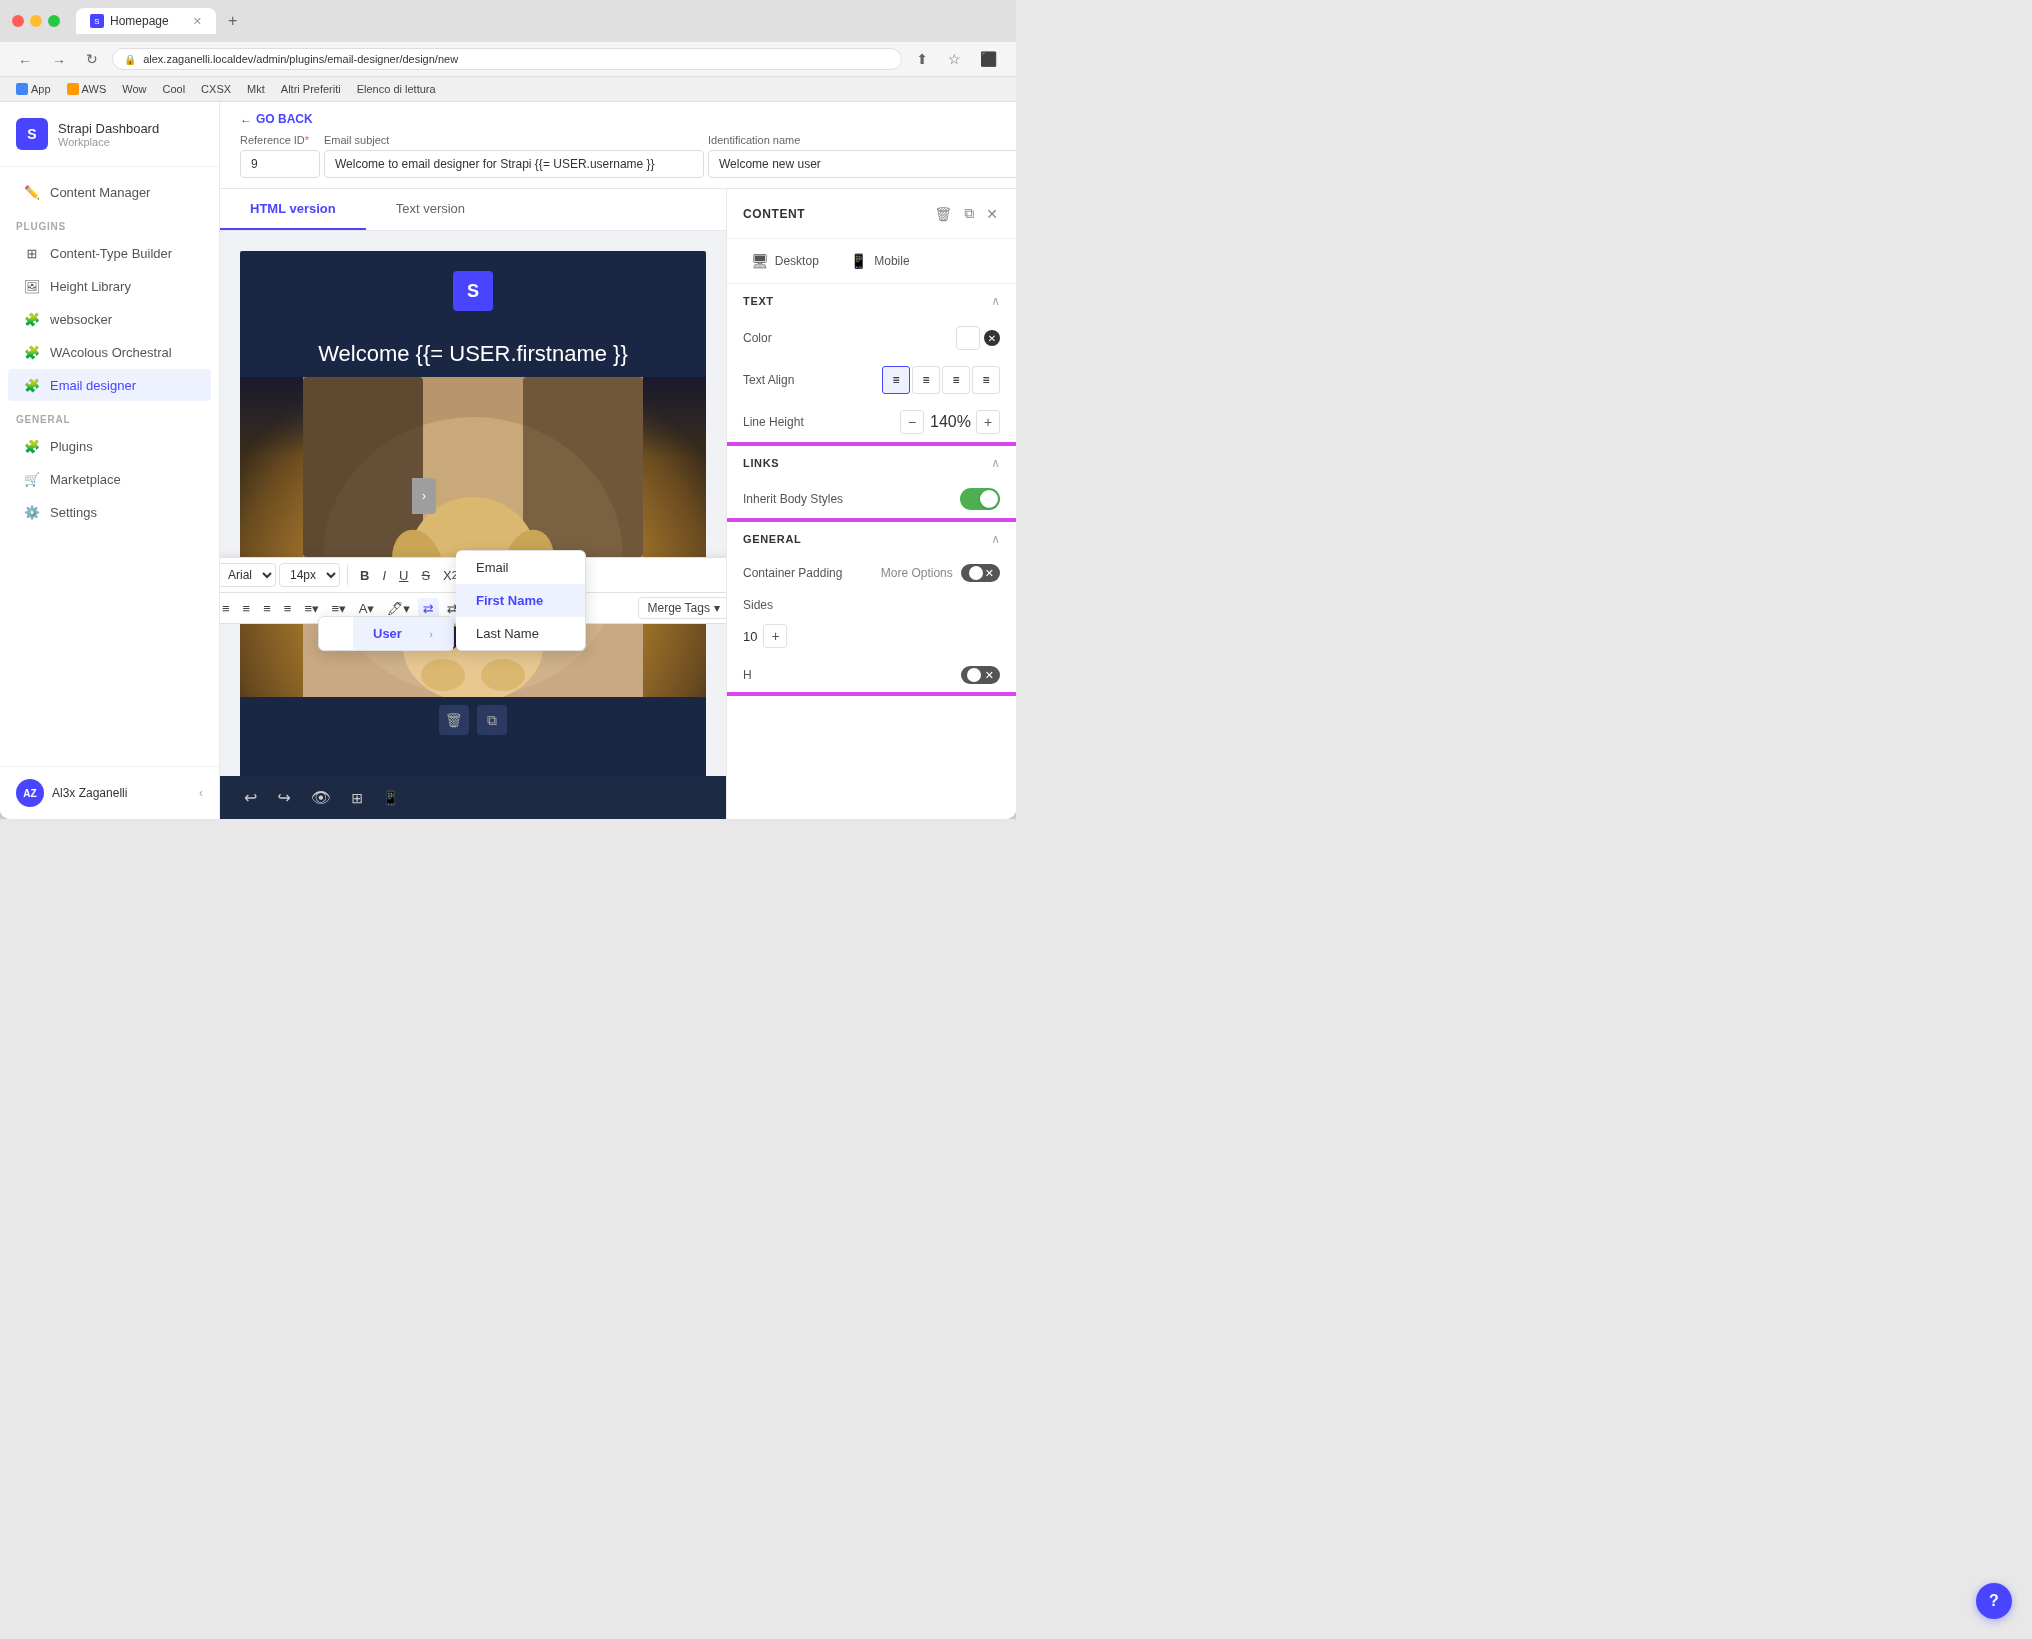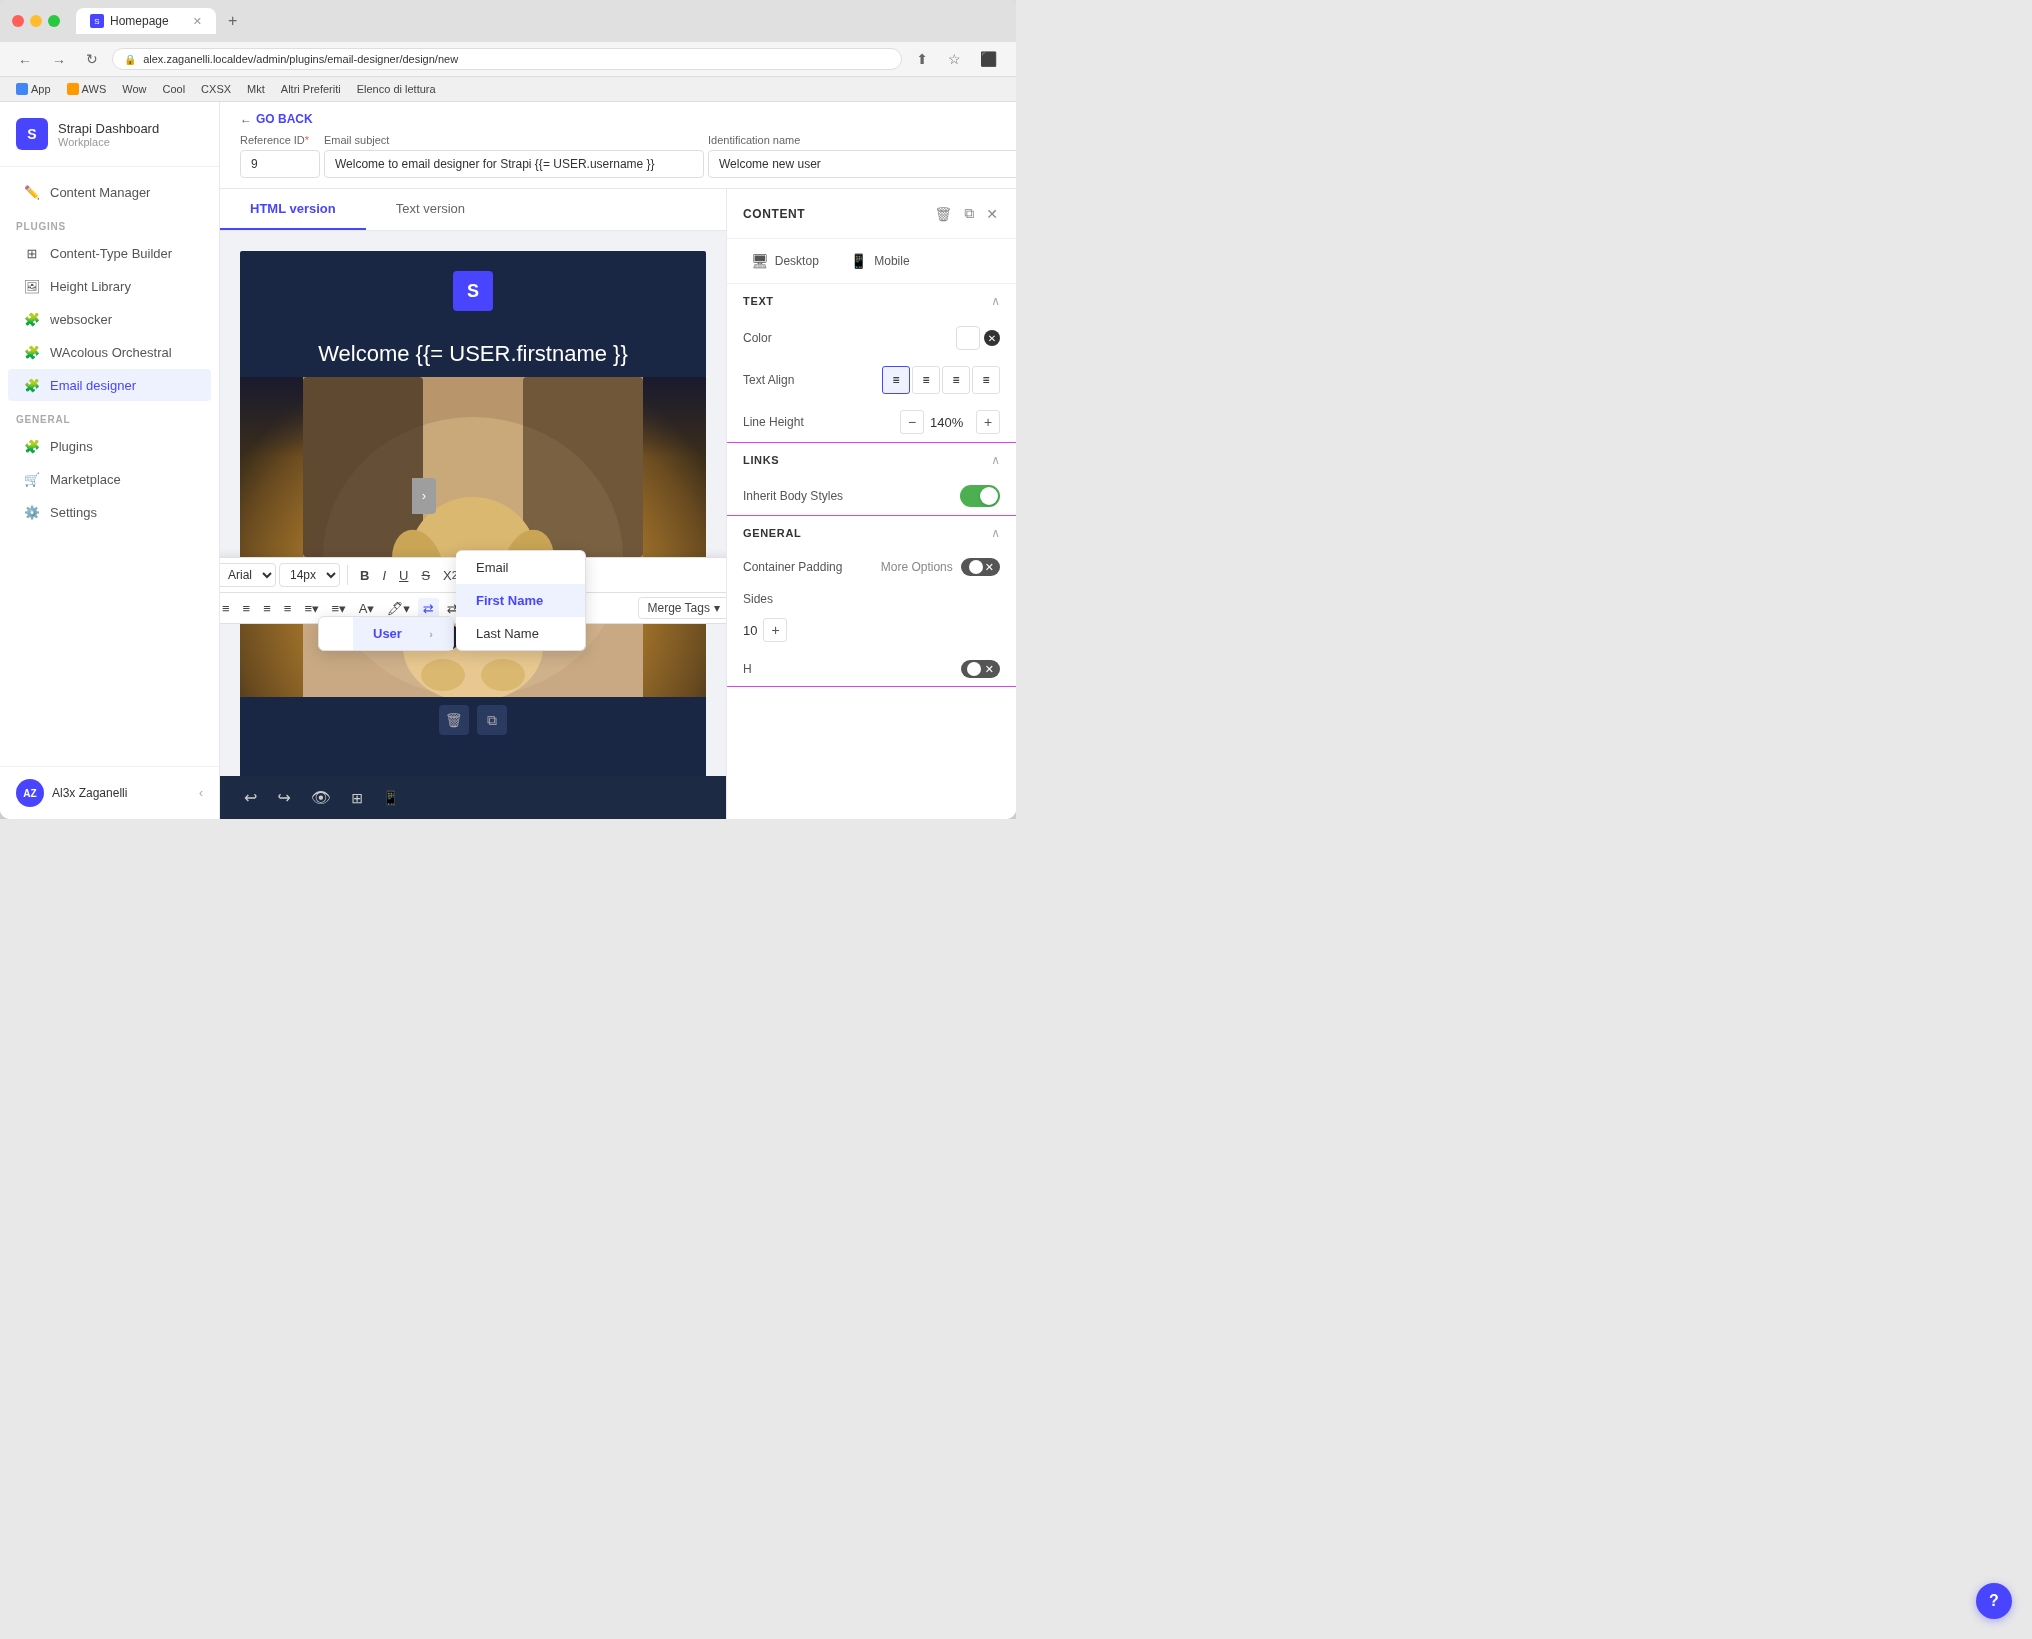--- a/index.html
+++ b/index.html
@@ -94,7 +94,7 @@
     .panel-device-toggle { display: flex; gap: 16px; padding: 10px 16px; border-bottom: 1px solid #f0f0f0; }
     .device-option { display: flex; align-items: center; gap: 6px; font-size: 12px; color: #555; cursor: pointer; padding: 4px 8px; border-radius: 4px; }
     .device-icon { font-size: 14px; }
-    .panel-section { border-bottom: 1px solid #d946ef; }
+    .panel-section { border-bottom: 4px solid #d946ef; }
     .panel-section-header { padding: 10px 16px; display: flex; align-items: center; justify-content: space-between; cursor: pointer; }
     .panel-section-title { font-size: 11px; font-weight: 700; color: #333; letter-spacing: 0.06em; text-transform: uppercase; }
     .section-toggle { color: #aaa; font-size: 12px; }

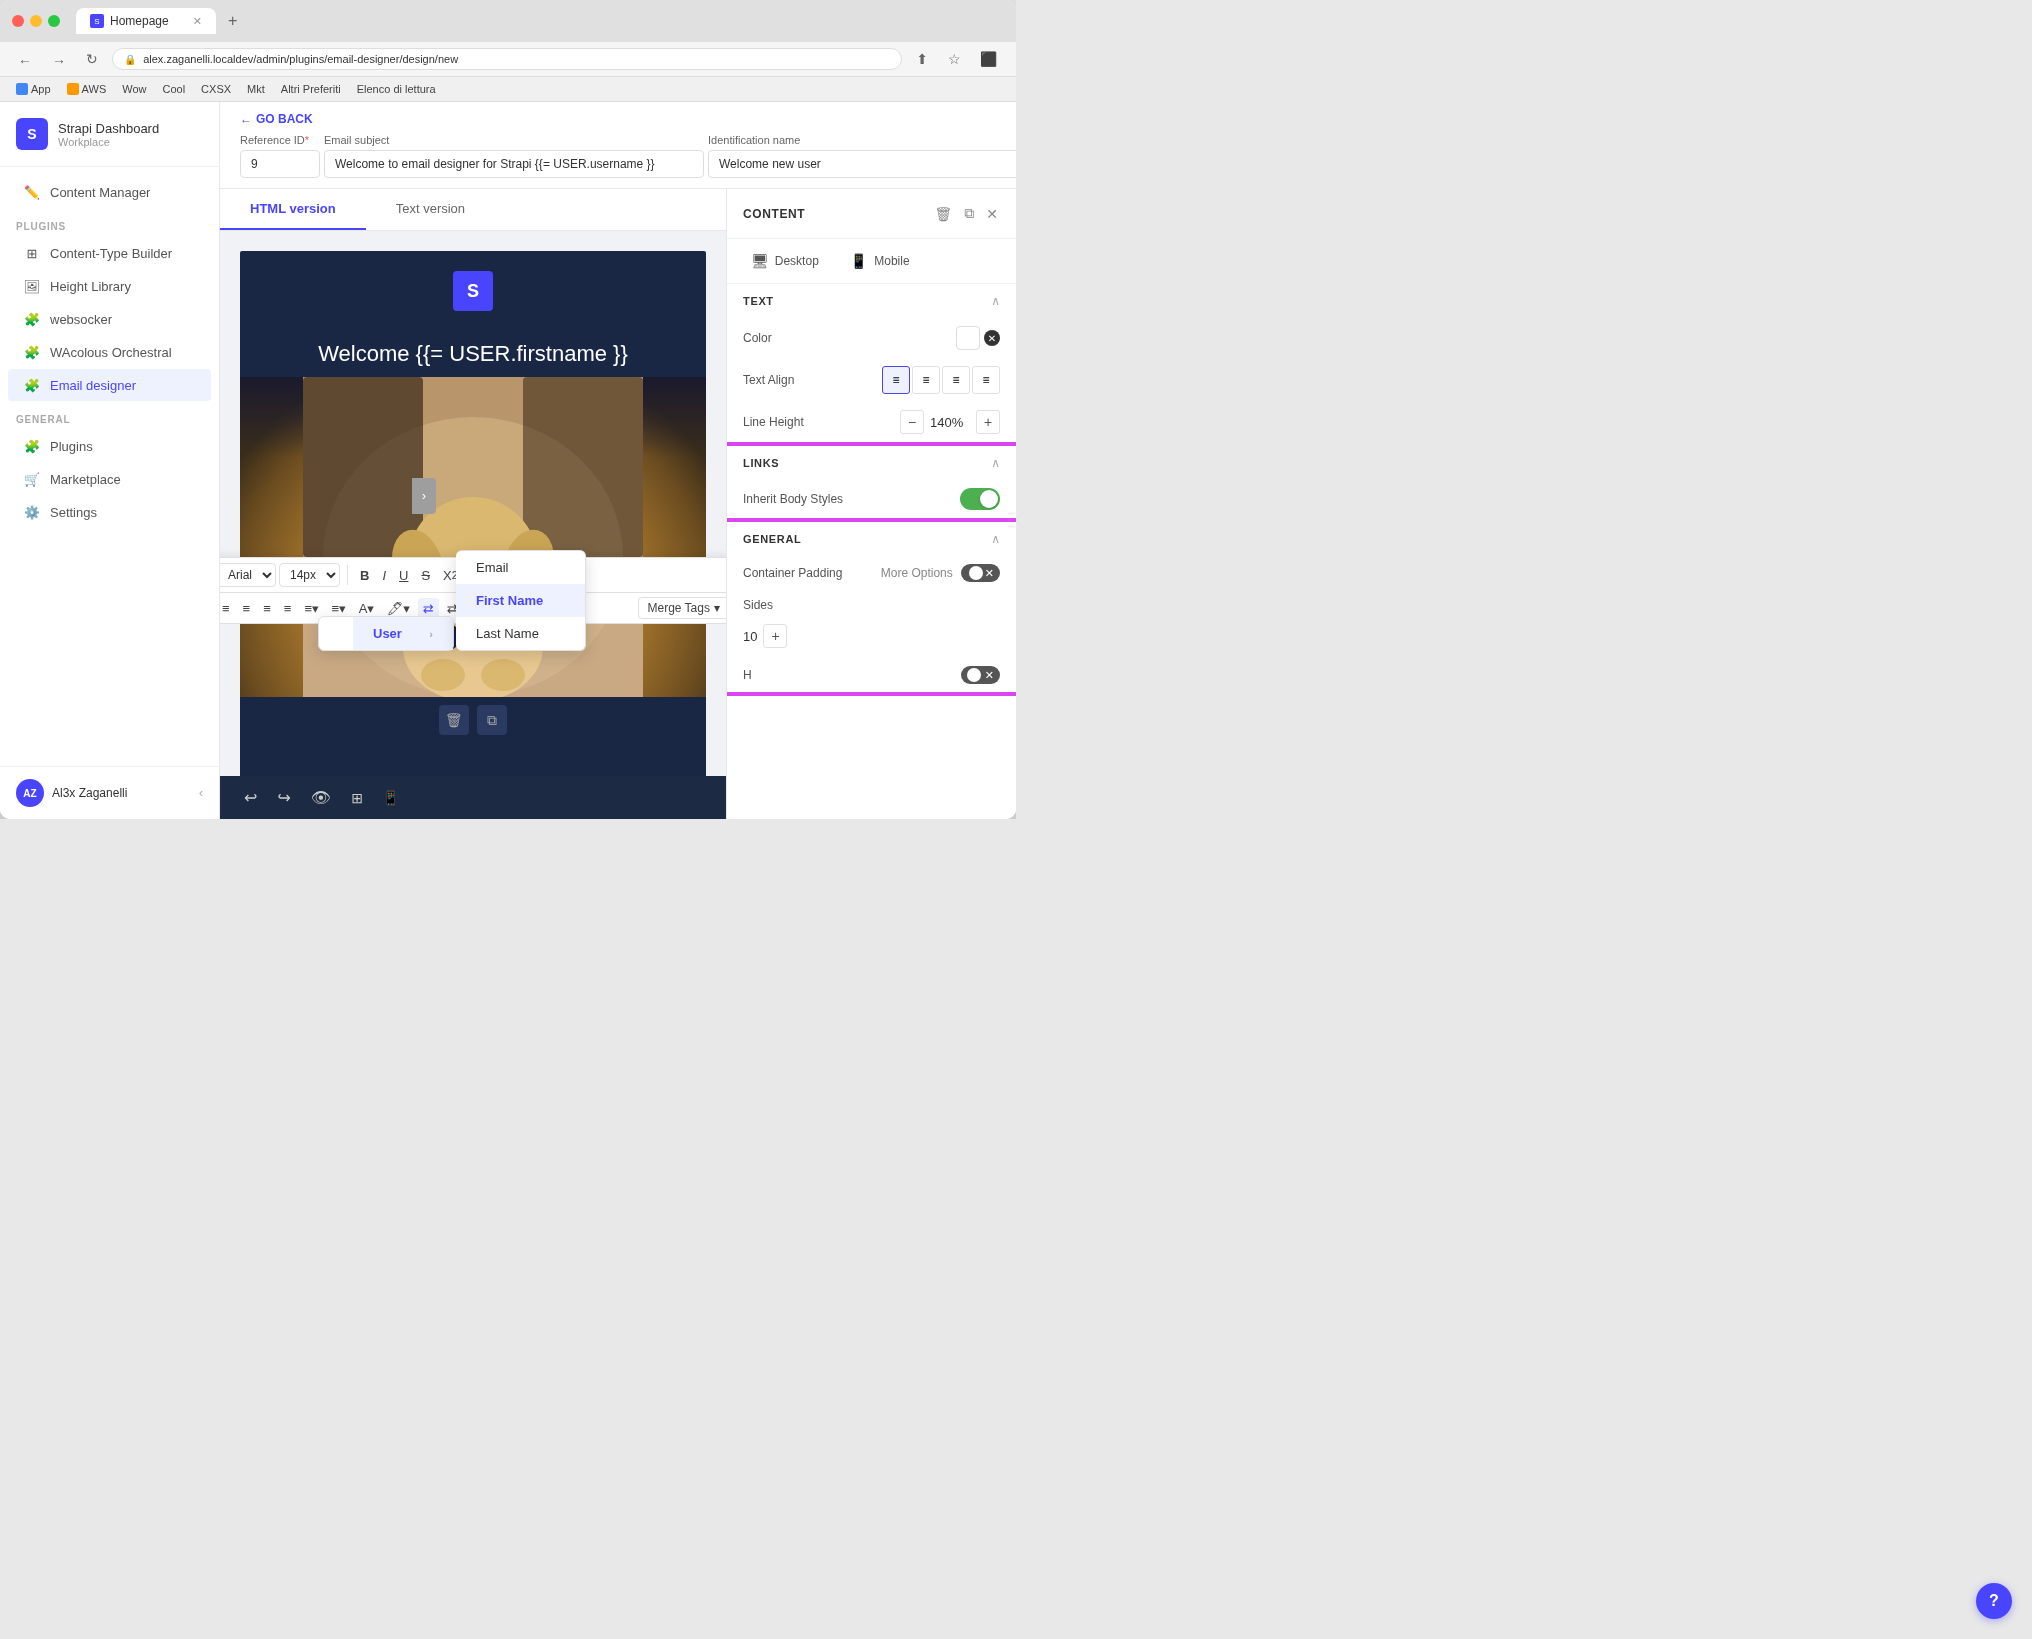--- a/index.html
+++ b/index.html
@@ -108,7 +108,7 @@
     .align-btn.active { background: #eef2ff; border-color: #4945ff; }
     .line-height-control { display: flex; align-items: center; gap: 6px; }
     .lh-btn { width: 24px; height: 24px; border: 1px solid #e0e0e0; border-radius: 3px; display: flex; align-items: center; justify-content: center; cursor: pointer; font-size: 14px; color: #555; background: white; }
-    .lh-value { font-size: 13px; color: #333; width: 40px; text-align: left; }
+    .lh-value { font-size: 16px; color: #333; width: 40px; text-align: right; }
     .toggle-switch { width: 40px; height: 22px; background: #4caf50; border-radius: 11px; position: relative; cursor: pointer; display: flex; align-items: center; }
     .toggle-switch .toggle-knob { width: 18px; height: 18px; background: white; border-radius: 50%; position: absolute; right: 2px; box-shadow: 0 1px 3px rgba(0,0,0,0.2); }
     .toggle-off { background: #e0e0e0; }

